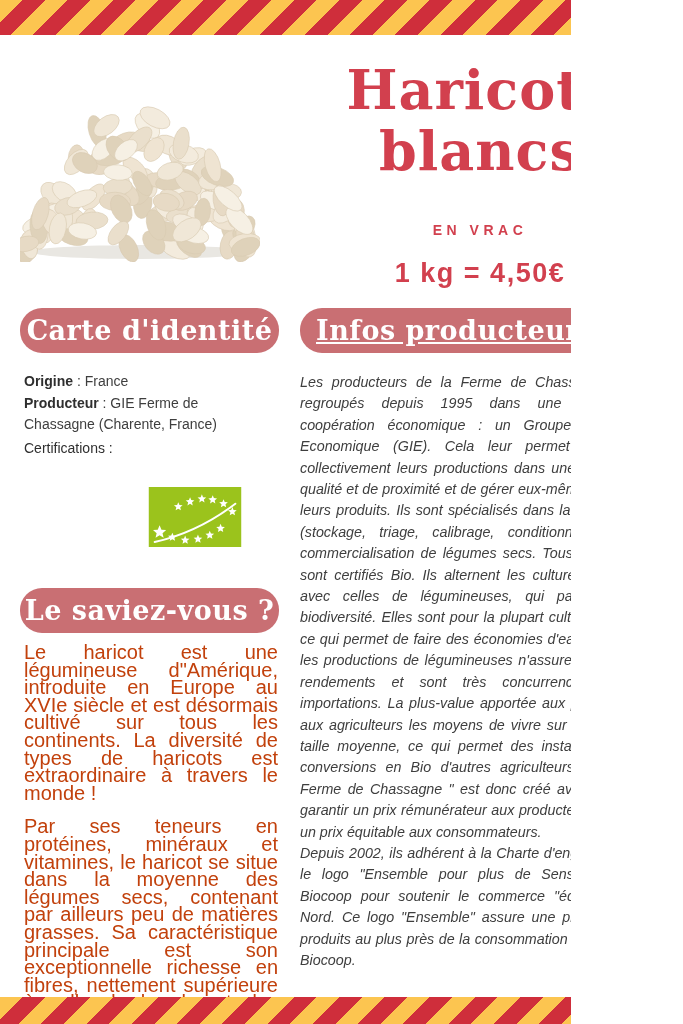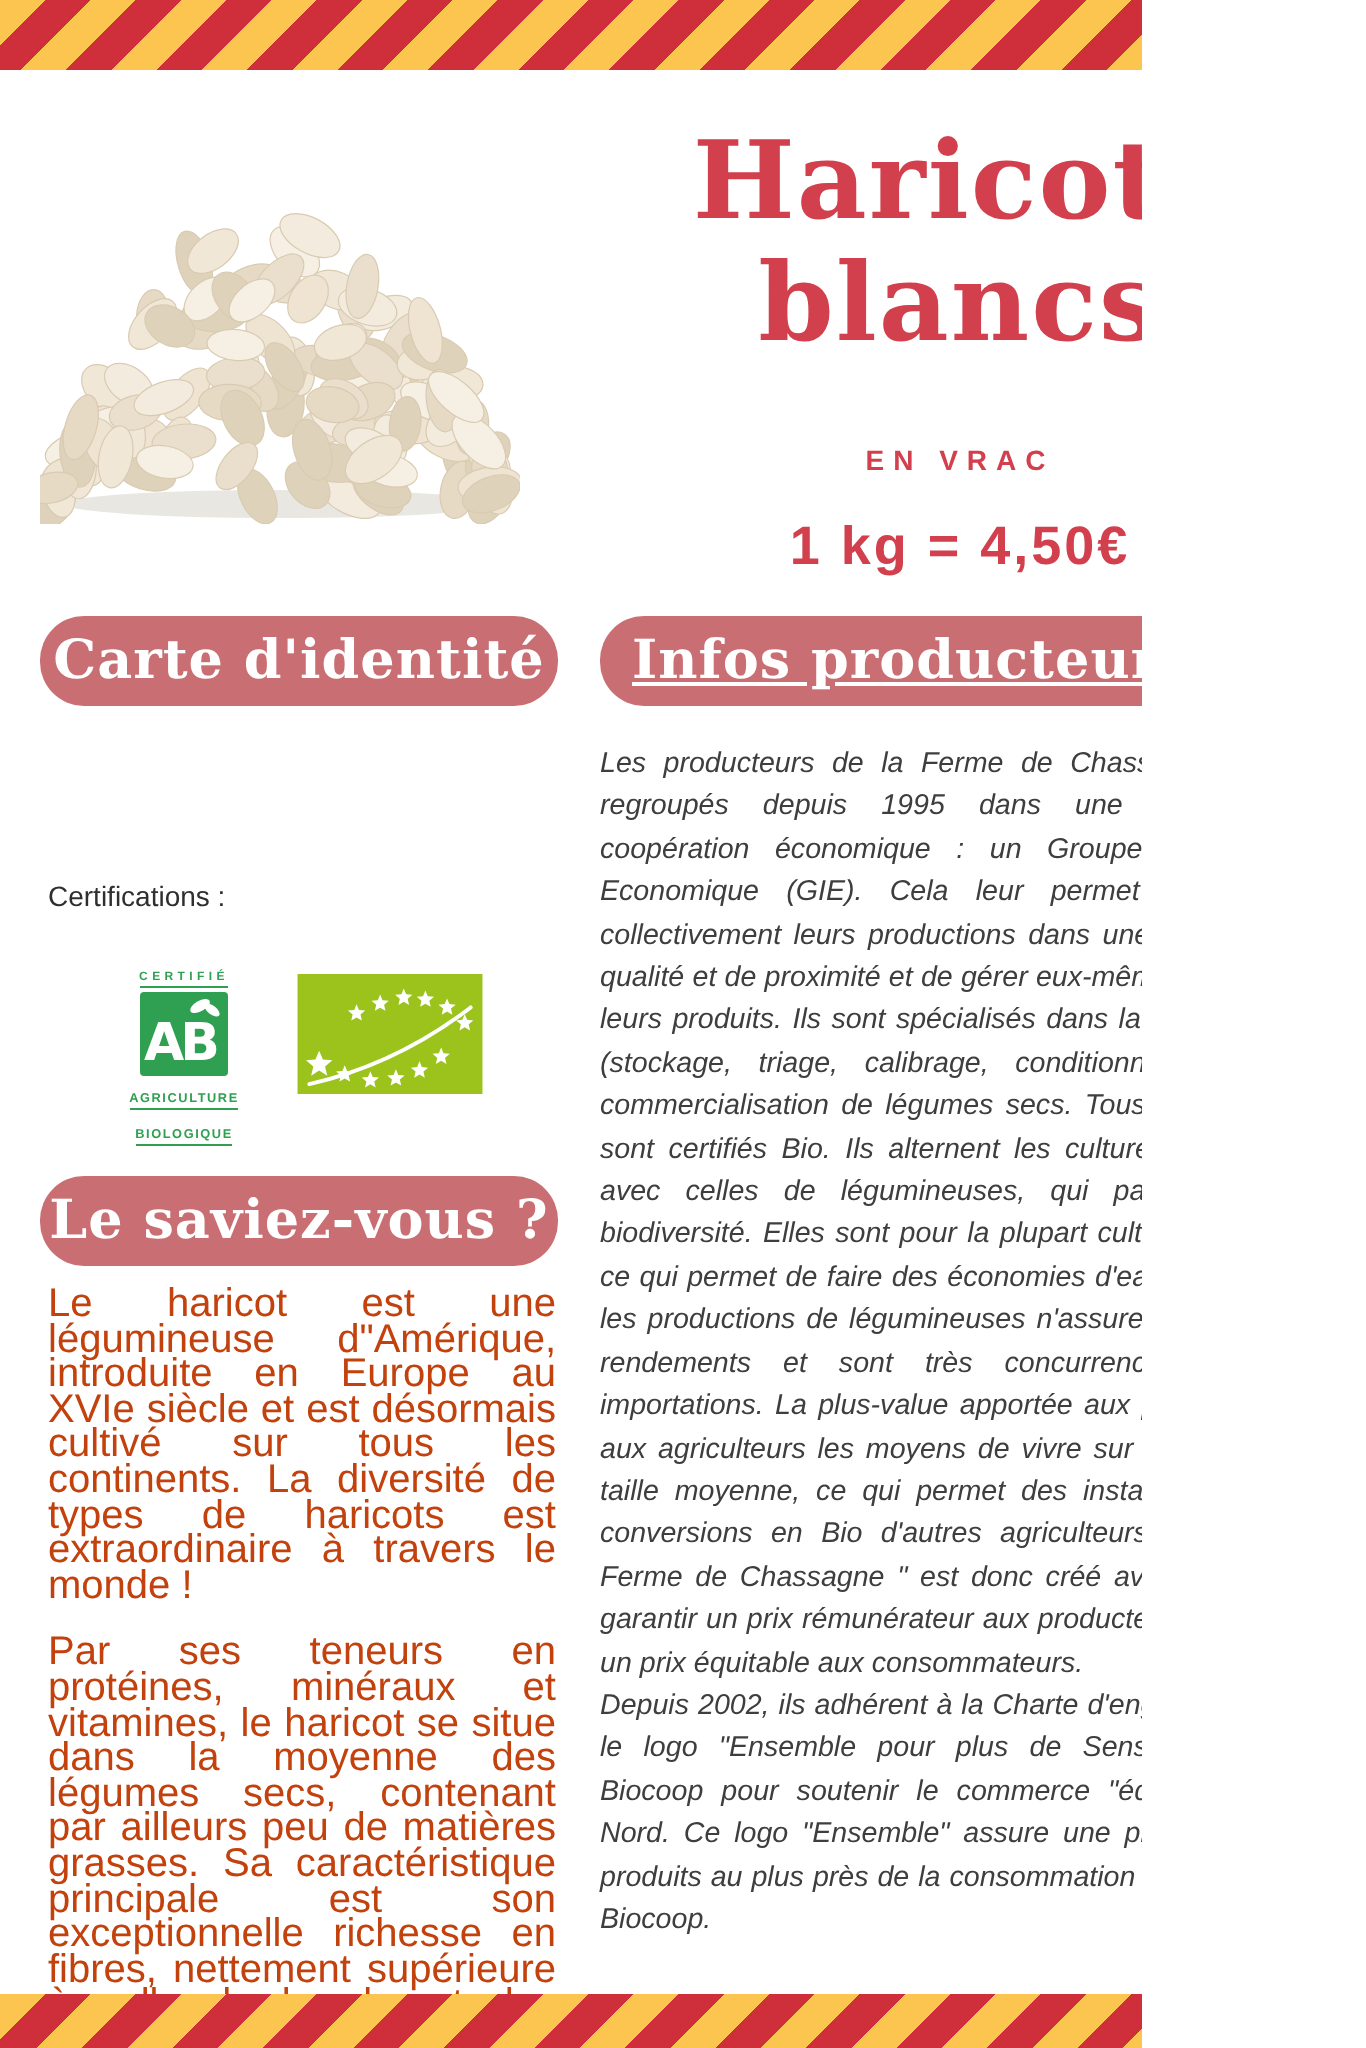--- a/index.html
+++ b/index.html
@@ -245,6 +245,10 @@
 
   <div class="section-bar bar-identity">Carte d'identité</div>
 
+  <div class="identity-block">
+    <p><strong>Origine</strong><span> : France</span></p>
+    <p><strong>Producteur</strong><span> : GIE Ferme de Chassagne (Charente, France)</span></p>
+  </div>
 
   <div class="cert-label">Certifications :</div>
 

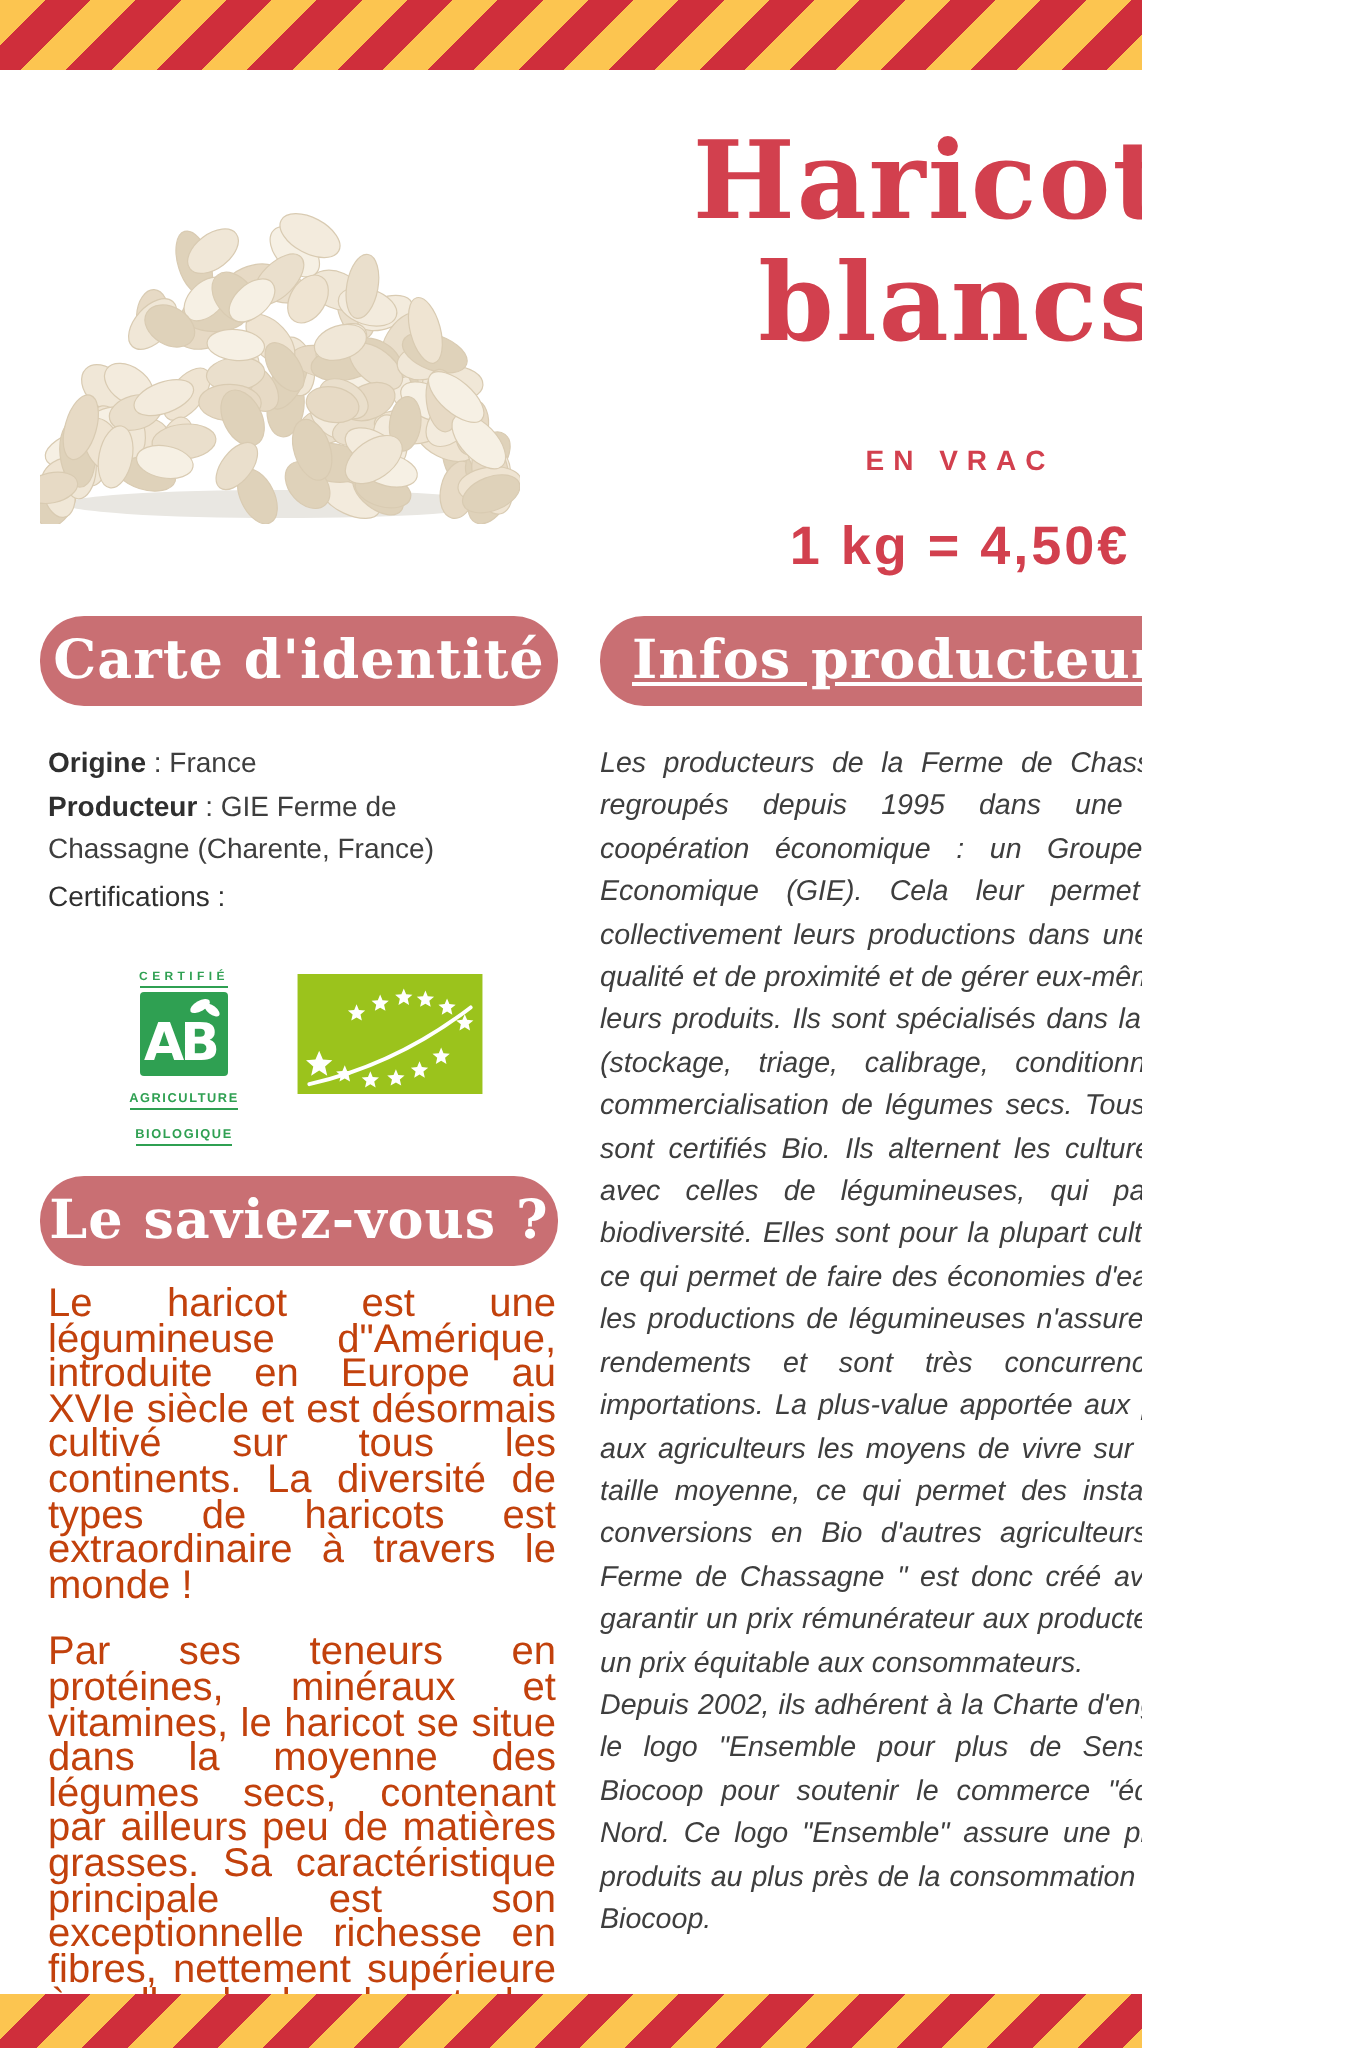--- a/index.html
+++ b/index.html
@@ -252,17 +252,6 @@
 
   <div class="cert-label">Certifications :</div>
 
-  <div class="ab-logo">
-    <div class="ab-cert">CERTIFIÉ</div>
-    <svg class="ab-square" viewBox="0 0 44 42">
-      <rect x="0" y="0" width="44" height="42" rx="2" fill="#2fa052"></rect>
-      <text x="20" y="34" text-anchor="middle" font-family="DejaVu Sans, sans-serif" font-weight="bold" font-size="26" letter-spacing="-2" fill="#ffffff">AB</text>
-      <ellipse cx="30" cy="7" rx="5.5" ry="2.6" fill="#ffffff" transform="rotate(-30 30 7)"></ellipse>
-      <ellipse cx="36" cy="9" rx="4.5" ry="2.2" fill="#ffffff" transform="rotate(38 36 9)"></ellipse>
-    </svg>
-    <div class="ab-line">AGRICULTURE</div><br>
-    <div class="ab-line">BIOLOGIQUE</div>
-  </div>
 
   <svg class="eu-logo" viewBox="0 0 94 61">
     <rect x="0" y="0" width="94" height="61" fill="#9bc31c"></rect>

